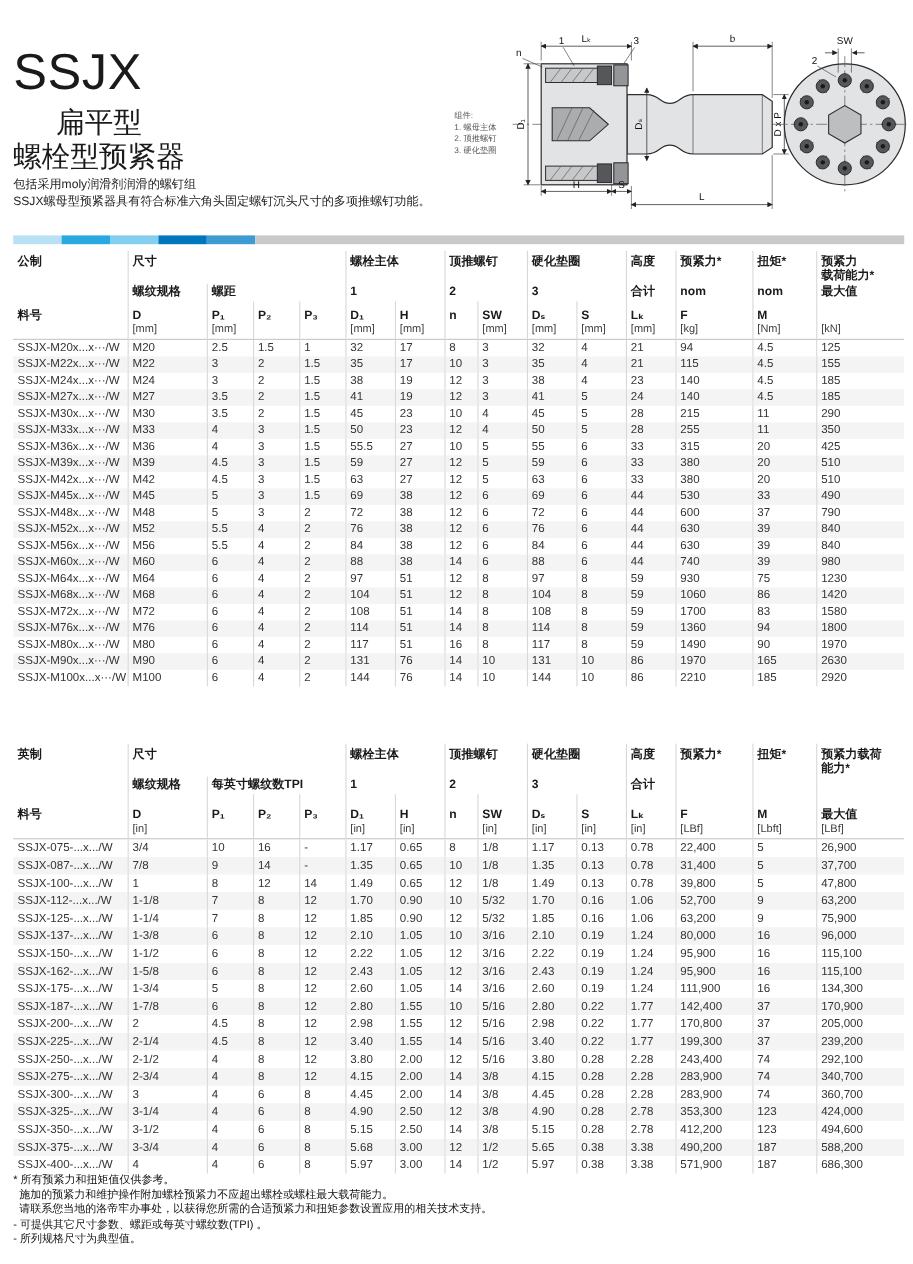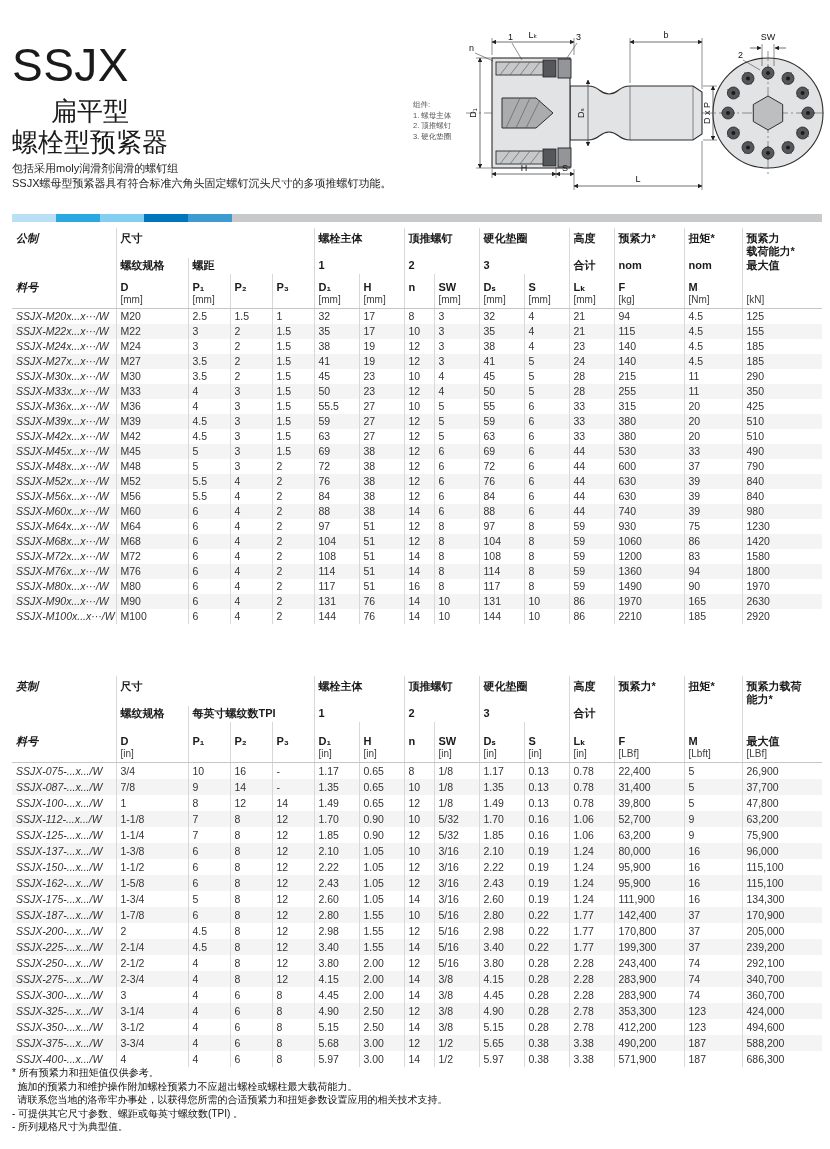--- a/index.html
+++ b/index.html
@@ -17,7 +17,7 @@
   .imperial{top:676px;}
   table.spec{border-collapse:collapse;table-layout:fixed;width:810px;}
   .spec th,.spec td{border-left:1px solid #d8d8d8;padding:0 2px 0 4px;text-align:left;}
-  .spec th:first-child,.spec td:first-child{border-left:none;font-style:italic;}
+  .spec th:first-child,.spec td:first-child{border-left:none;}
   .spec thead th{font-weight:bold;font-size:11px;vertical-align:top;white-space:pre-line;
                  line-height:13px;padding-top:4px;}
   .spec thead tr.r1 th{height:24px;}

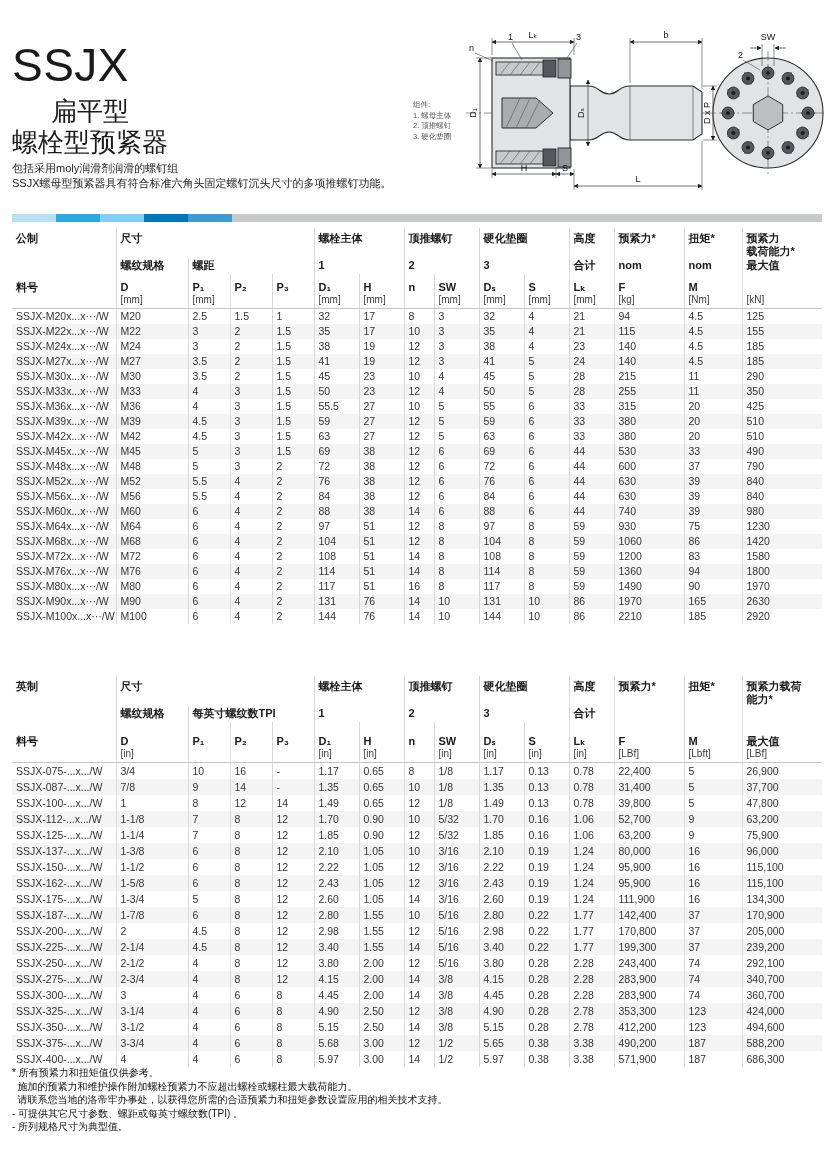--- a/index.html
+++ b/index.html
@@ -558,7 +558,7 @@
             <td>108</td>
             <td>8</td>
             <td>59</td>
-            <td>1200</td>
+            <td>1700</td>
             <td>83</td>
             <td>1580</td>
           </tr>

